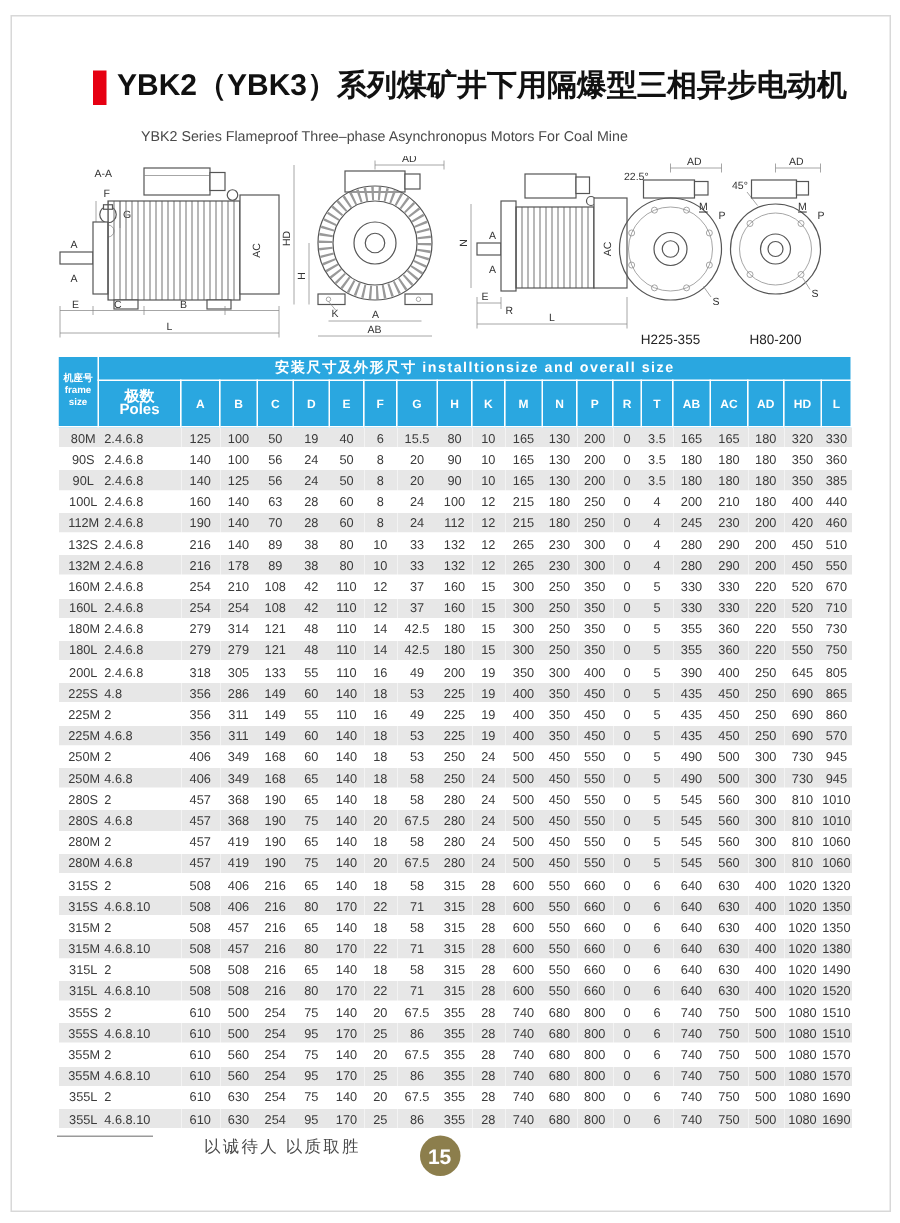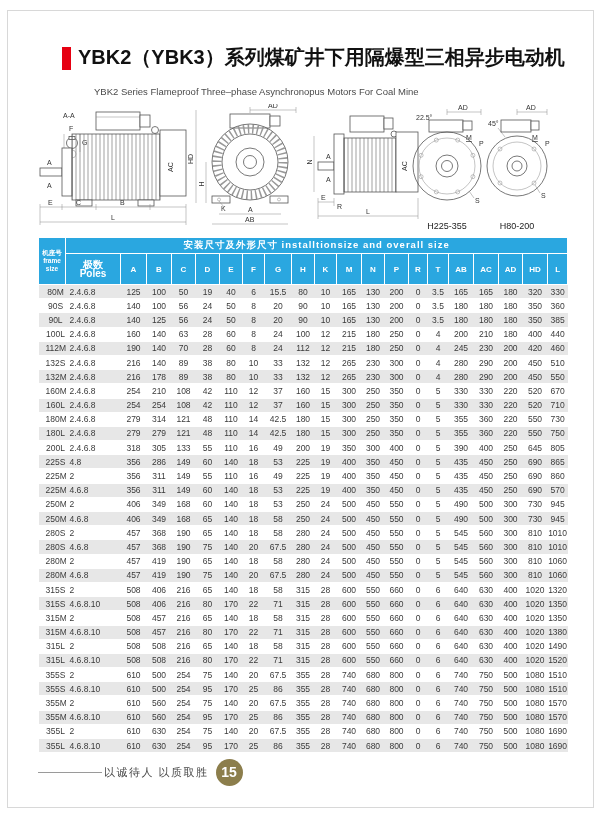--- a/index.html
+++ b/index.html
@@ -42,7 +42,7 @@
   .spec-table td.poles{text-align:left;padding-left:4px;}
 
   
-  .footer{position:absolute;left:38px;top:757px;height:30px;display:flex;align-items:center;}
+  .footer{position:absolute;left:38px;top:757px;height:30px;display:flex;align-items:flex-start;gap:32px;}
   .footer-rule{width:64px;height:1px;background:#9a9a9a;}
   .footer-slogan{font-size:11px;color:#4a4a4a;letter-spacing:1.5px;margin:0 7px 0 2px;white-space:nowrap;}
   .page-badge{width:27px;height:27px;border-radius:50%;background:#8c7e4c;color:#fff;

